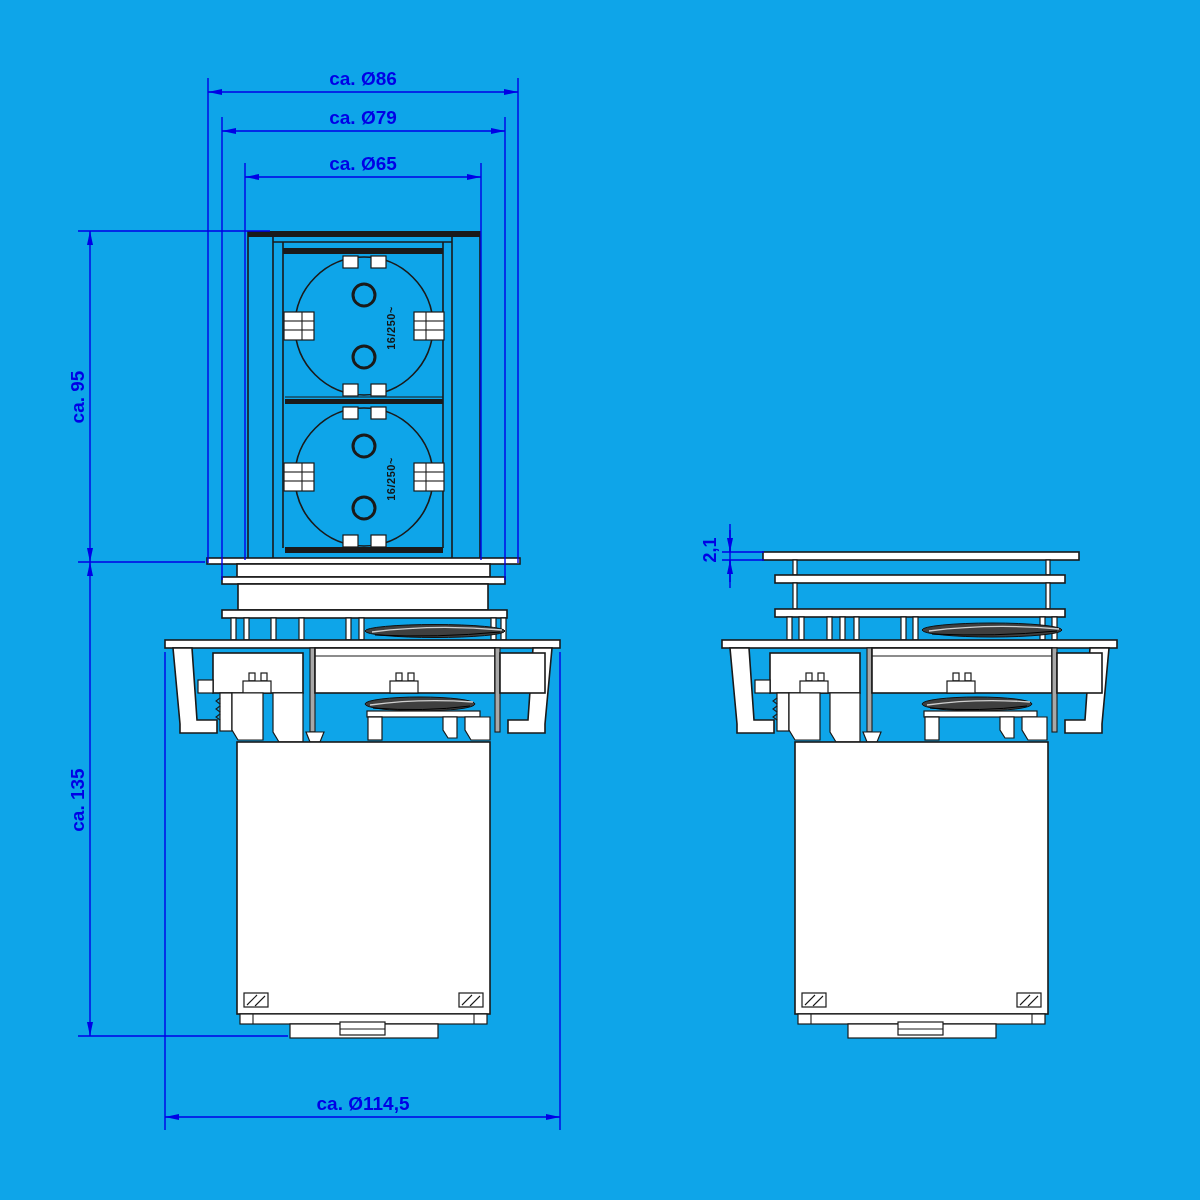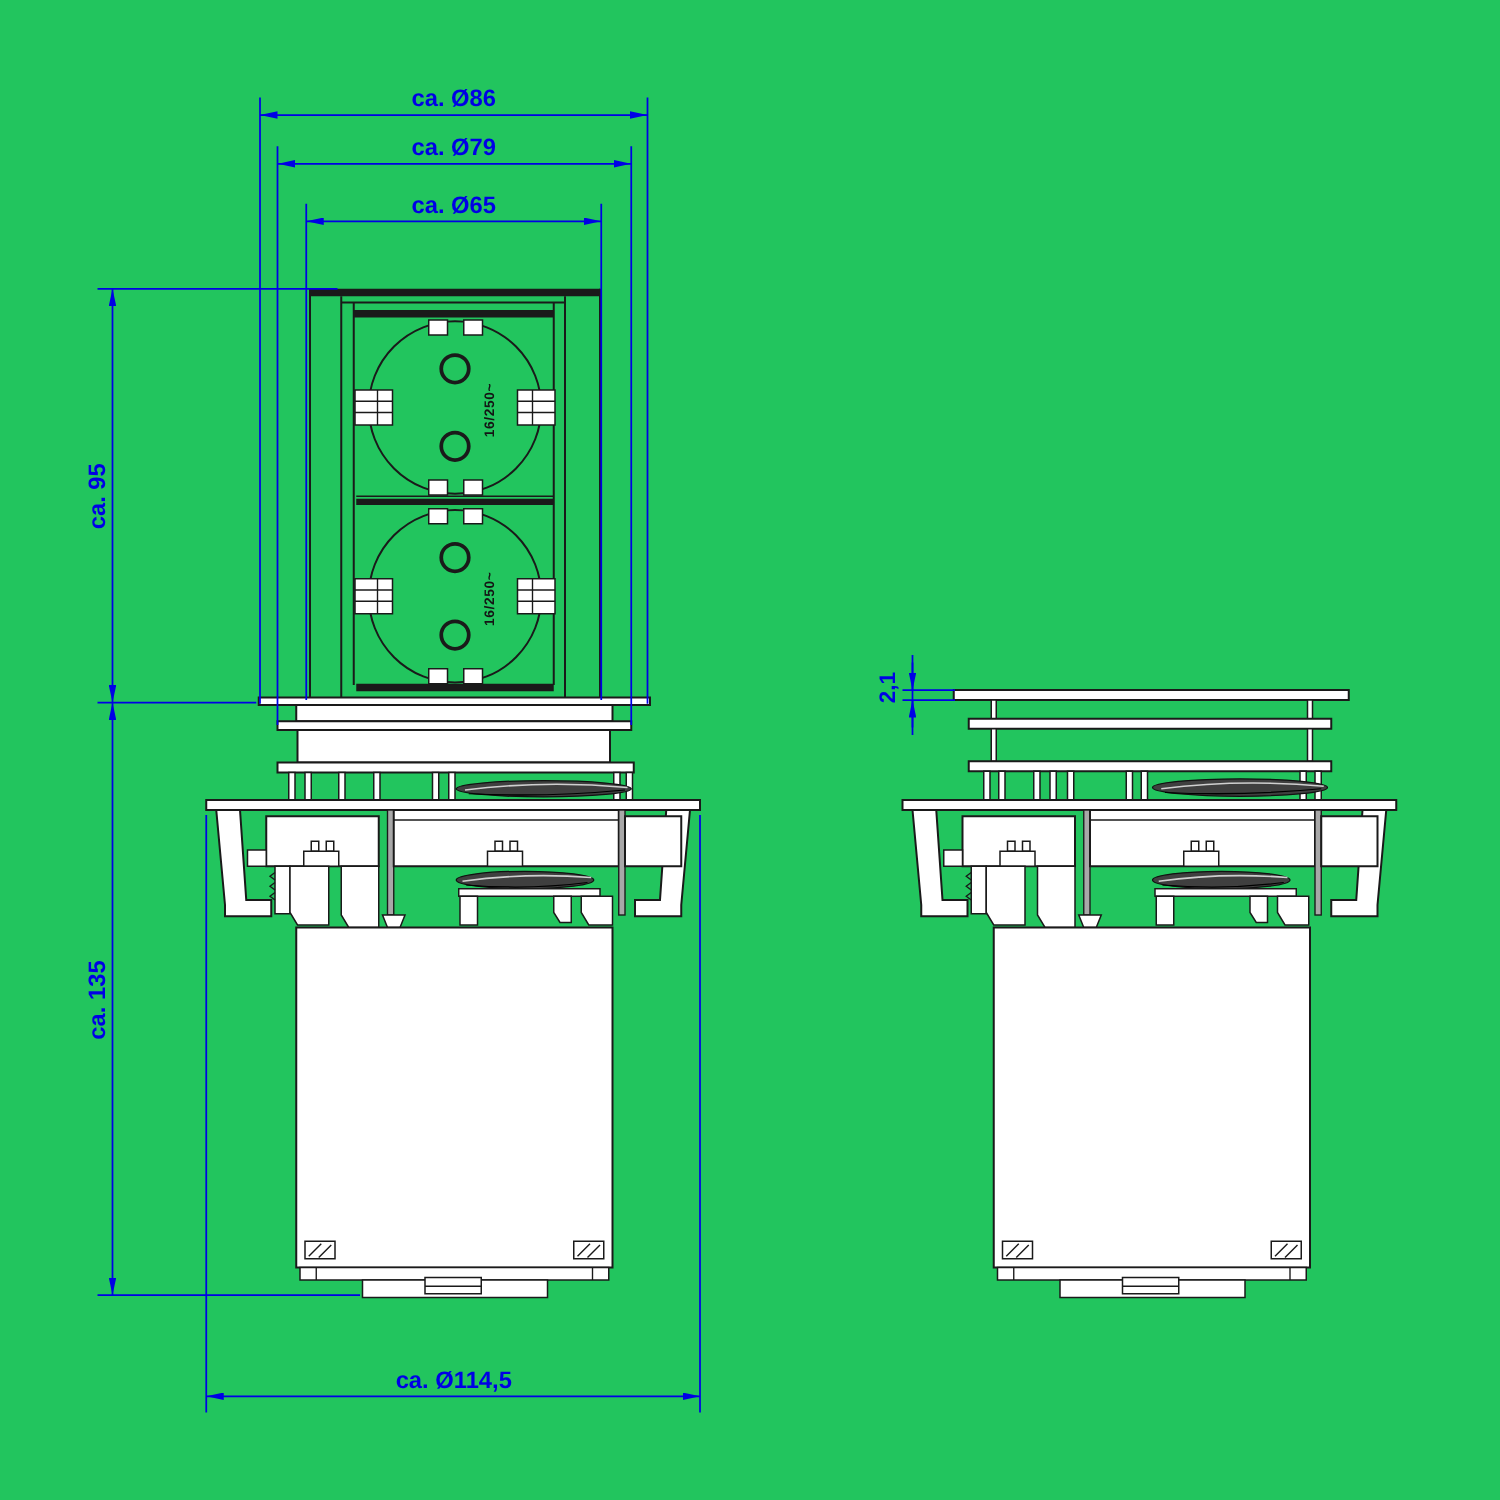--- a/index.html
+++ b/index.html
@@ -3,7 +3,7 @@
 <meta charset="utf-8">
 <style>
   html,body{margin:0;padding:0;background:#ffffff;}
-  .canvas{width:1200px;height:1200px;background:#22c55e;position:relative;overflow:hidden;}
+  .canvas{width:1200px;height:1200px;background:#0ea5e9;position:relative;overflow:hidden;}
   svg{display:block;}
   
   .ln{stroke:#1a1a1a;stroke-width:1.6;fill:none;}

